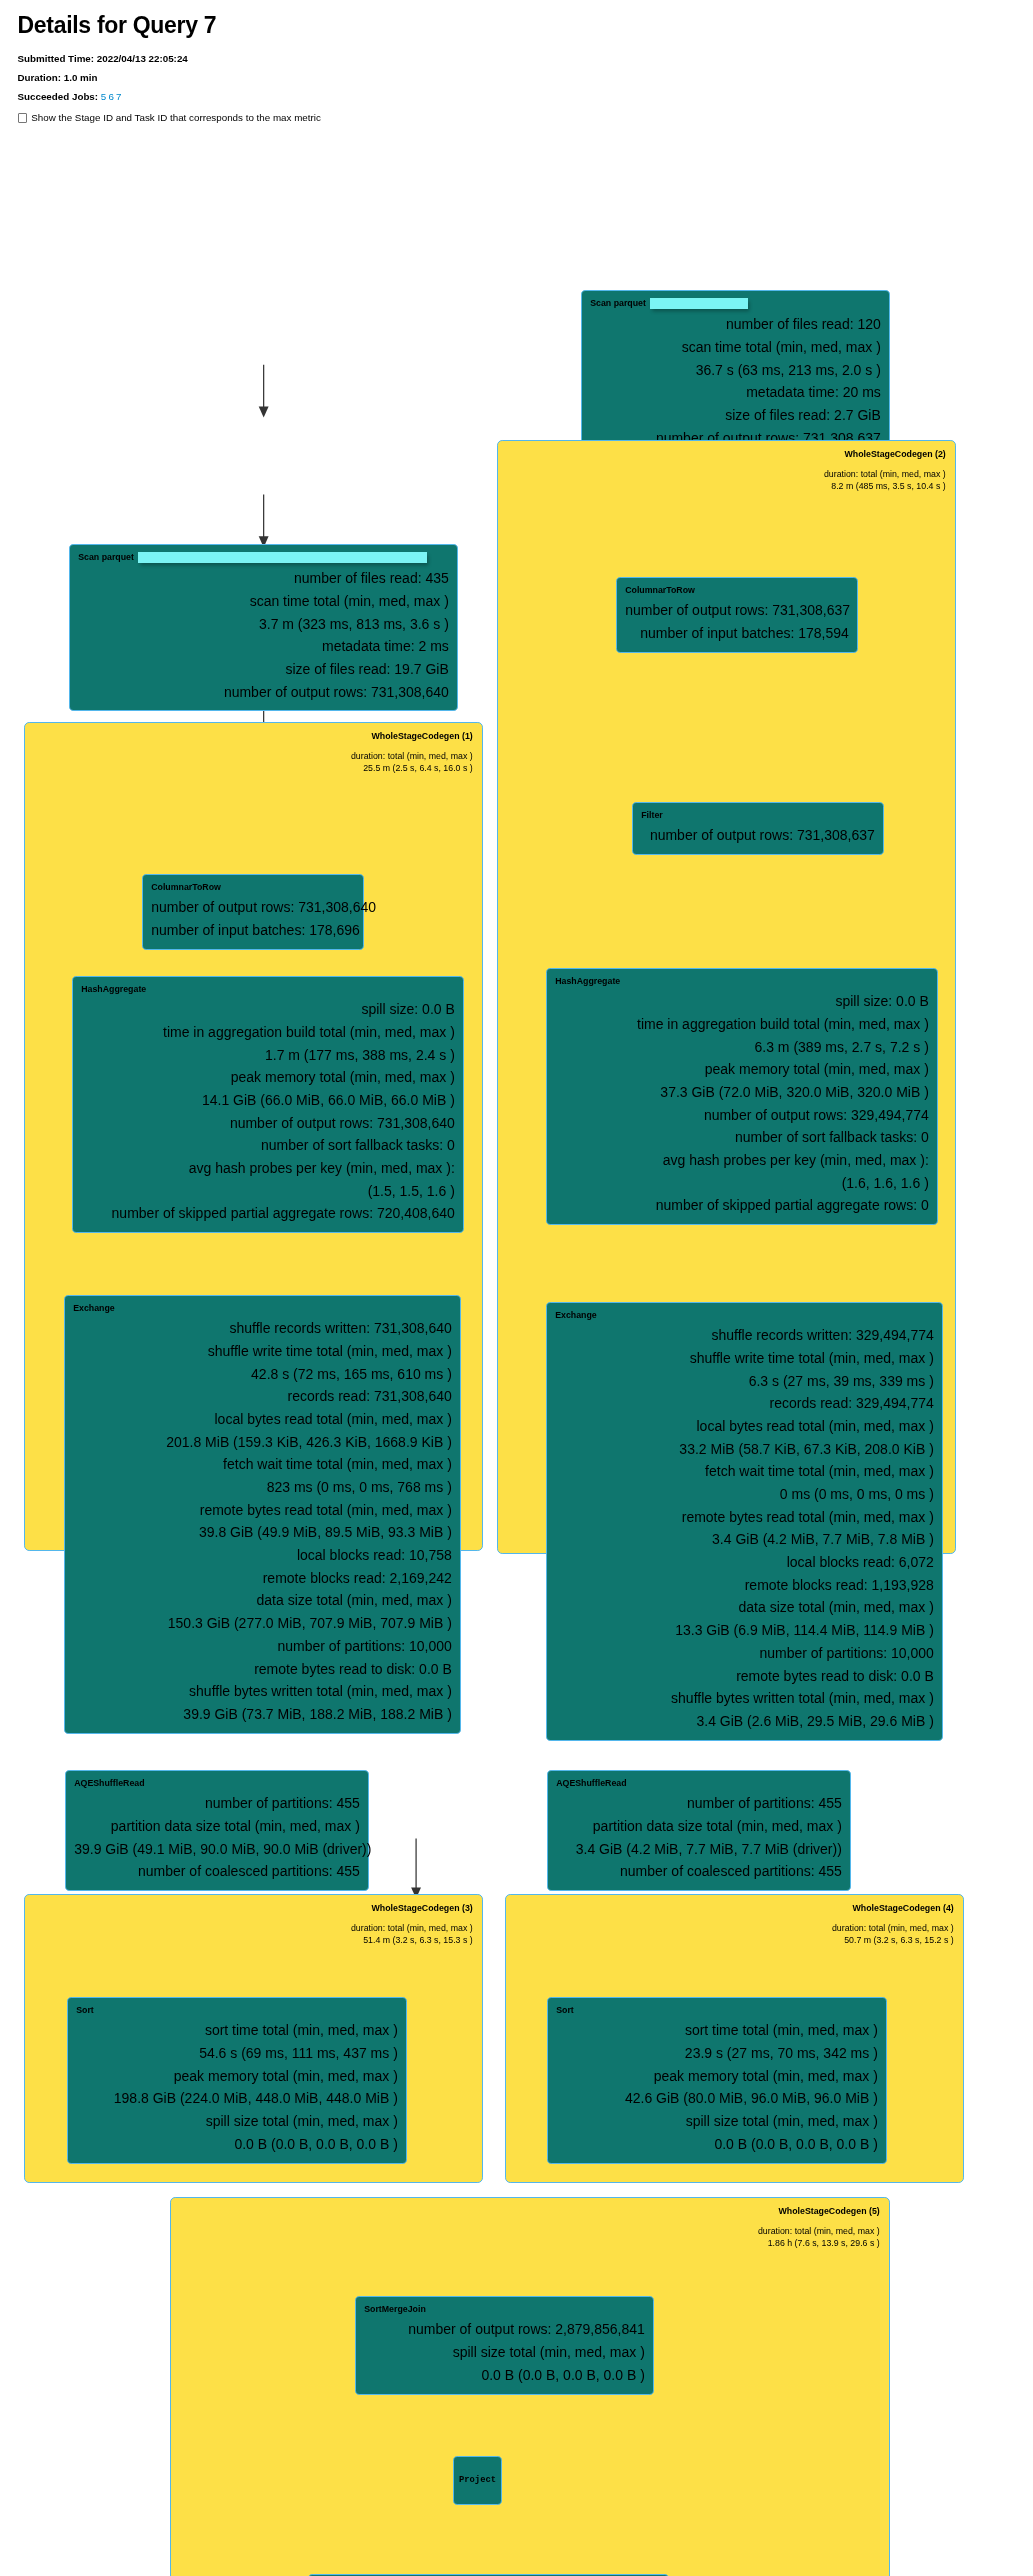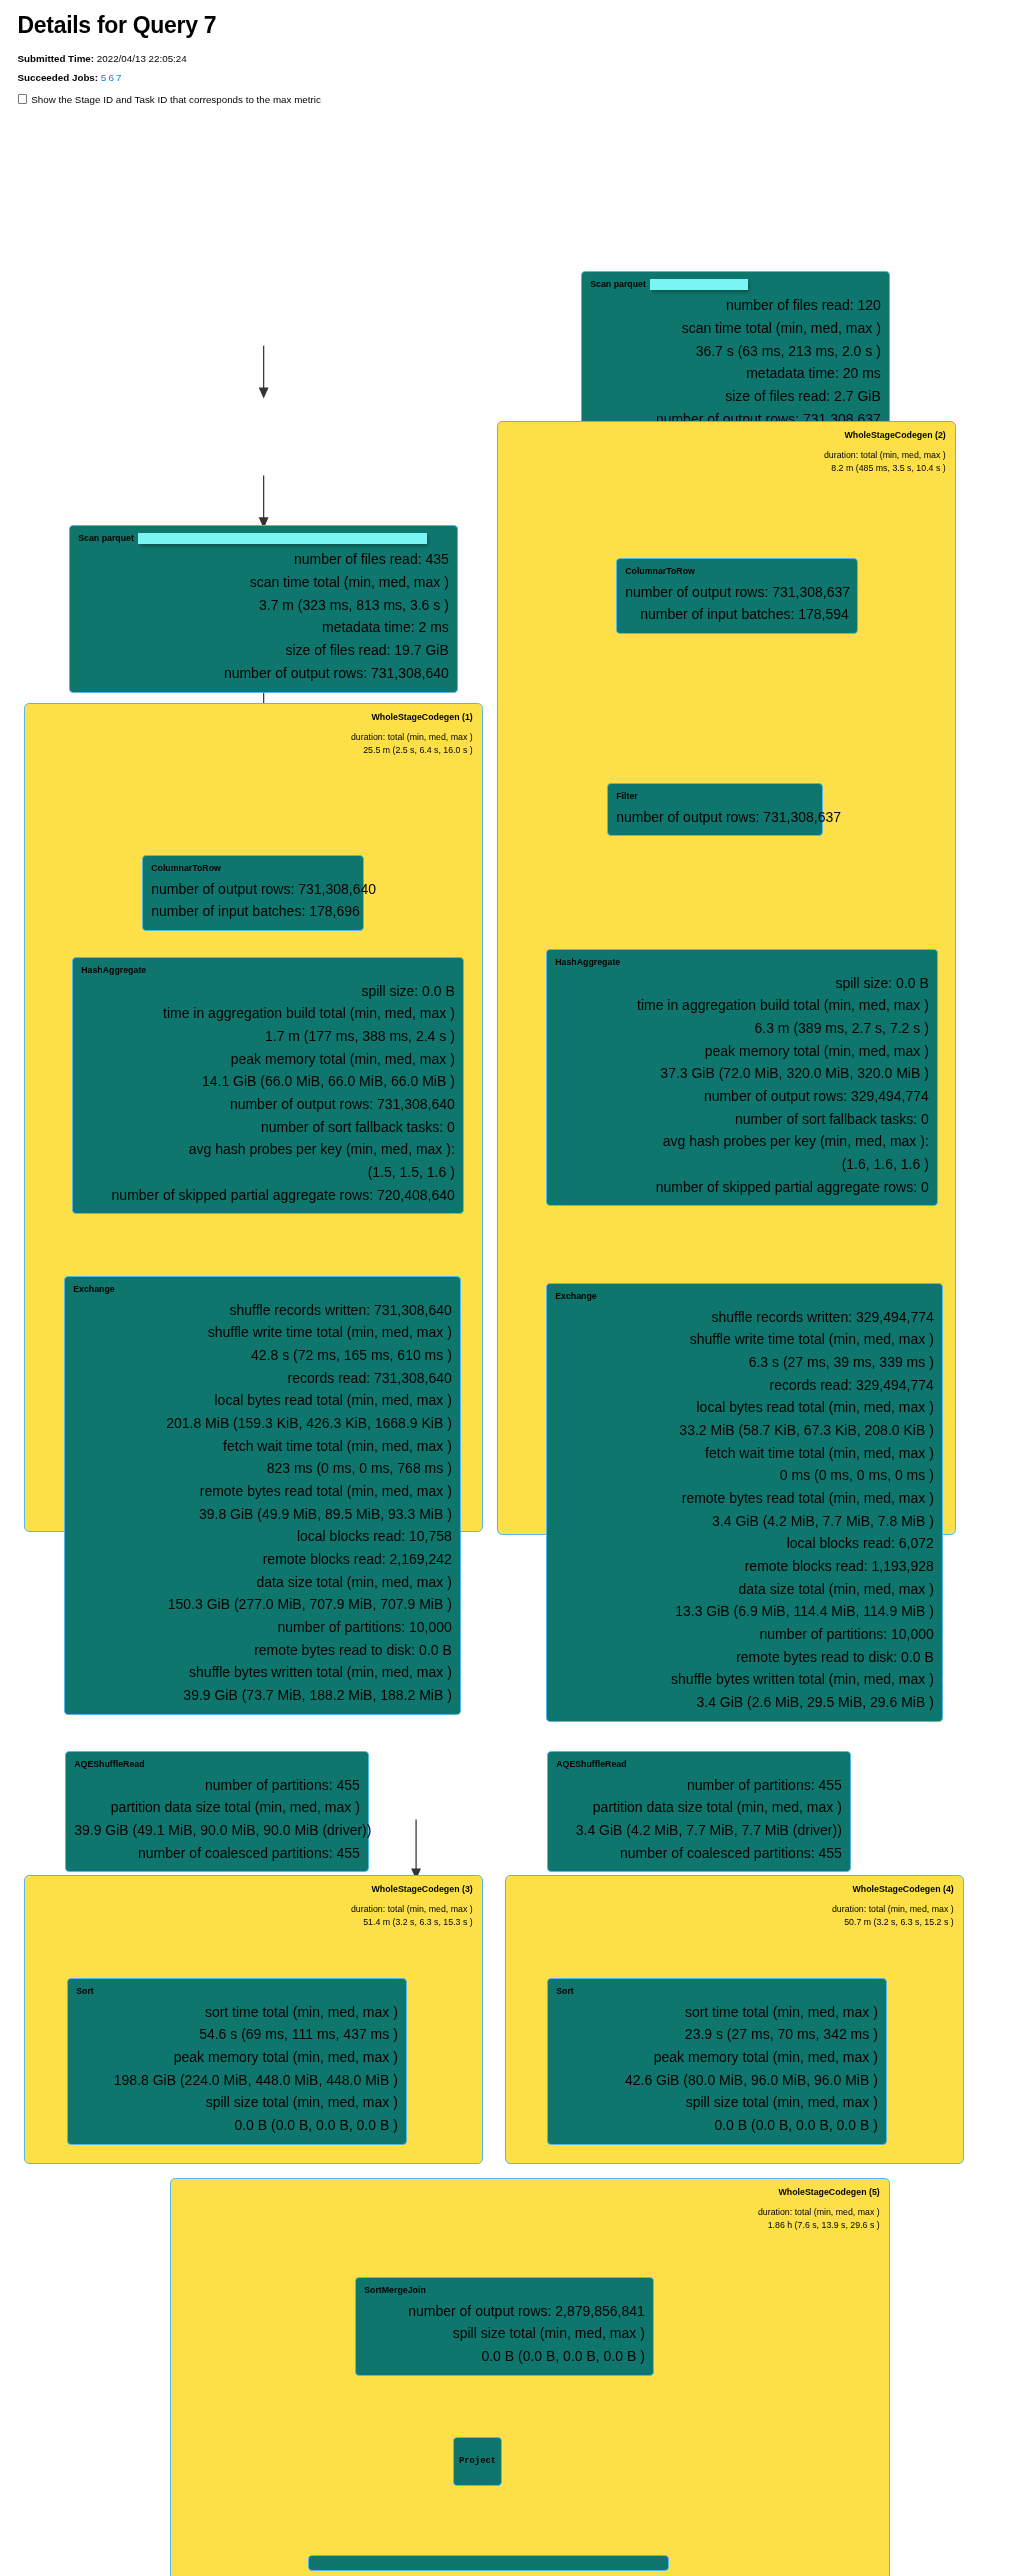--- a/index.html
+++ b/index.html
@@ -29,7 +29,7 @@
     line-height: 1.35;
   }
   .meta-line .k { font-weight: bold; }
-  .meta-line .v { font-weight: normal; }
+  .meta-line .v { font-weight: bold; }
   .joblink {
     color: #0088cc;
     text-decoration: none;

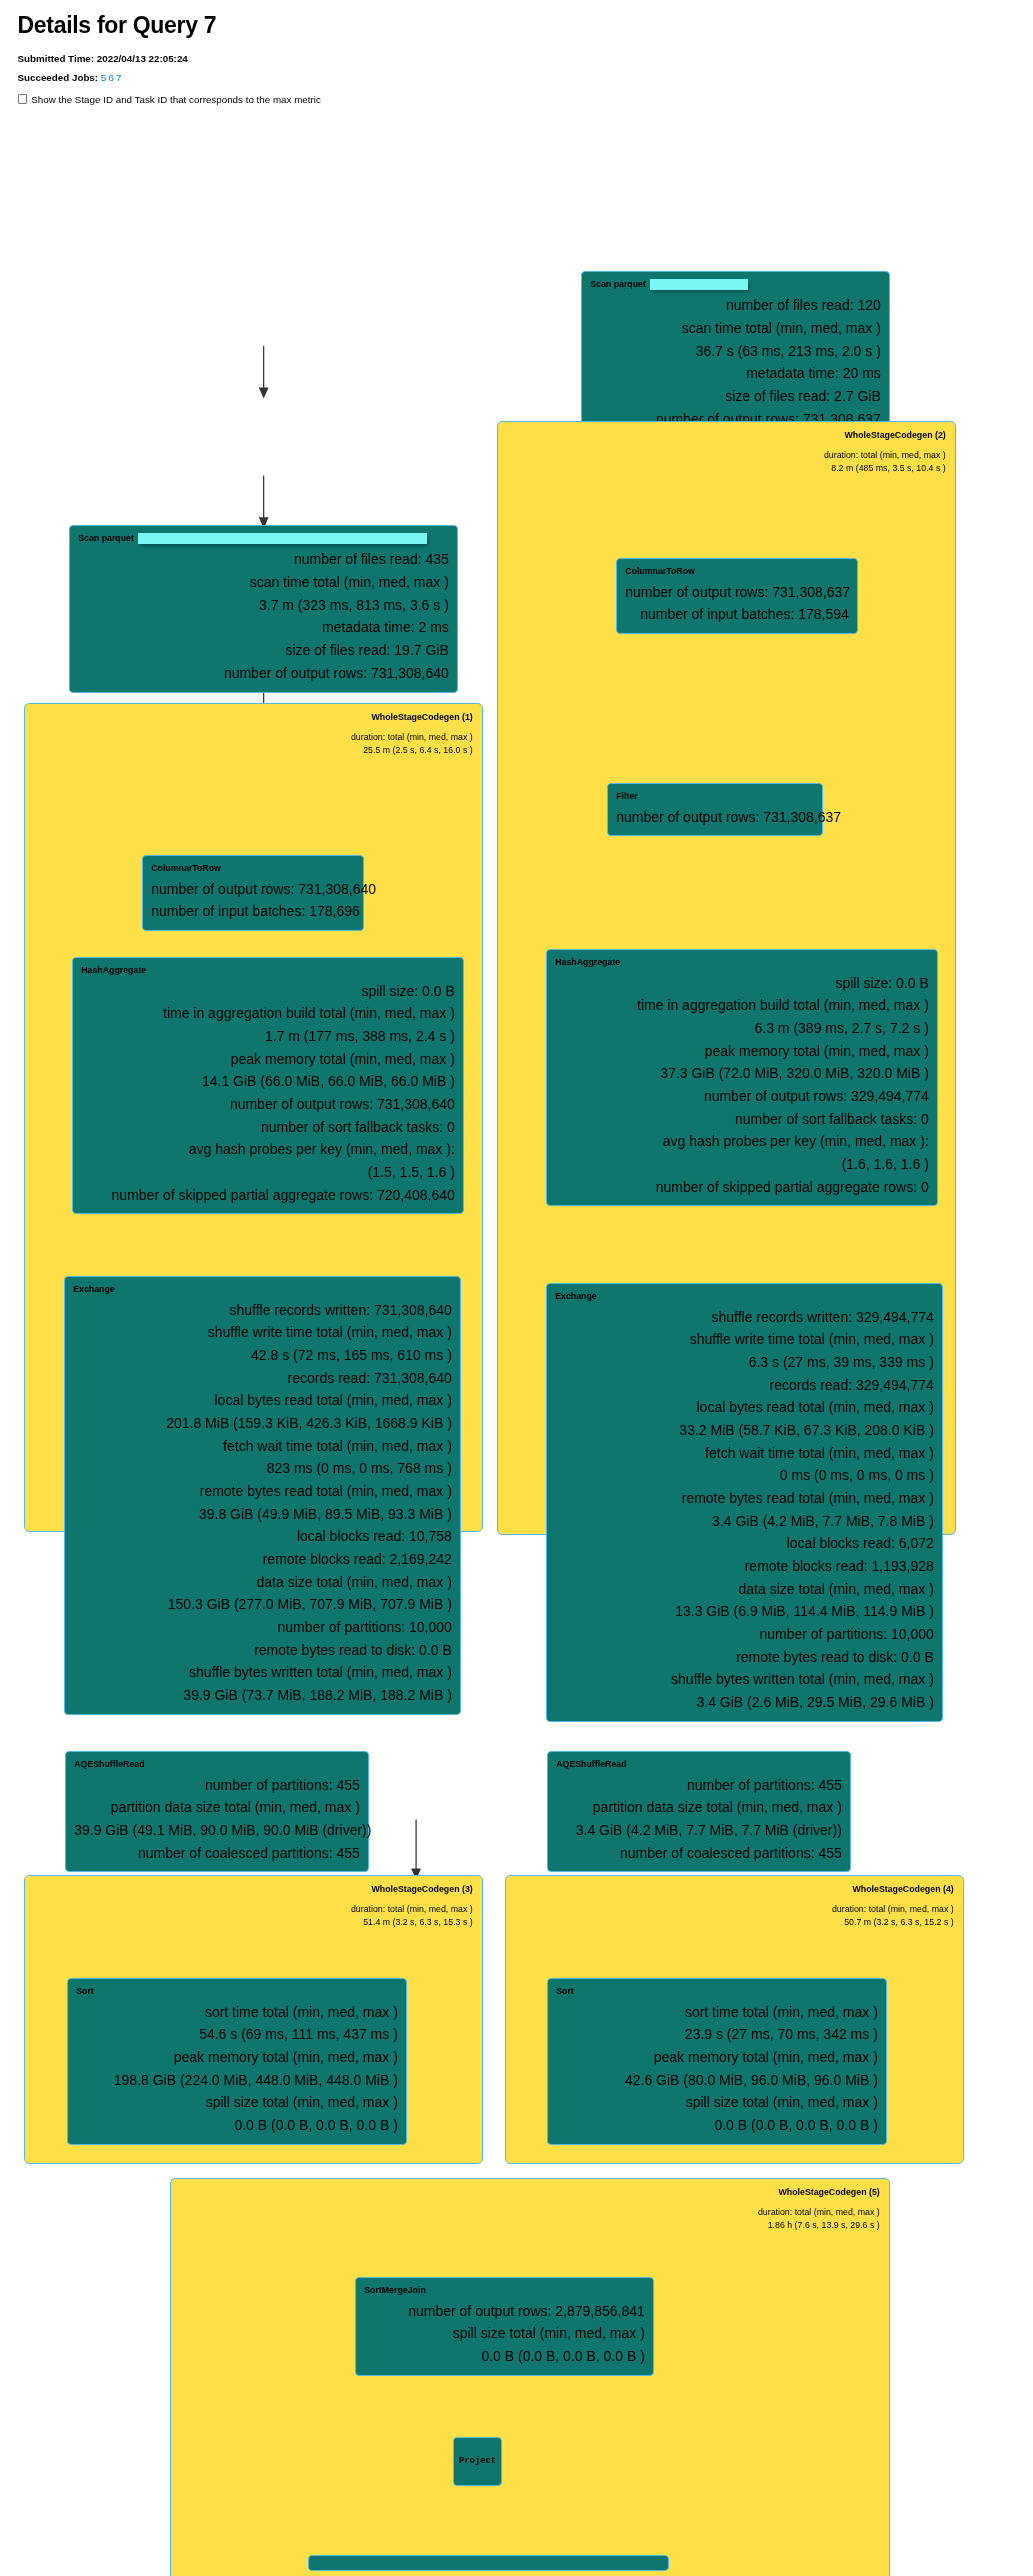--- a/index.html
+++ b/index.html
@@ -138,6 +138,10 @@
     <span class="v">2022/04/13 22:05:24</span>
   </p>
 
+  <p class="meta-line">
+    <span class="k">Duration:</span>
+    <span class="v">1.0 min</span>
+  </p>
 
   <p class="meta-line">
     <span class="k">Succeeded Jobs:</span>

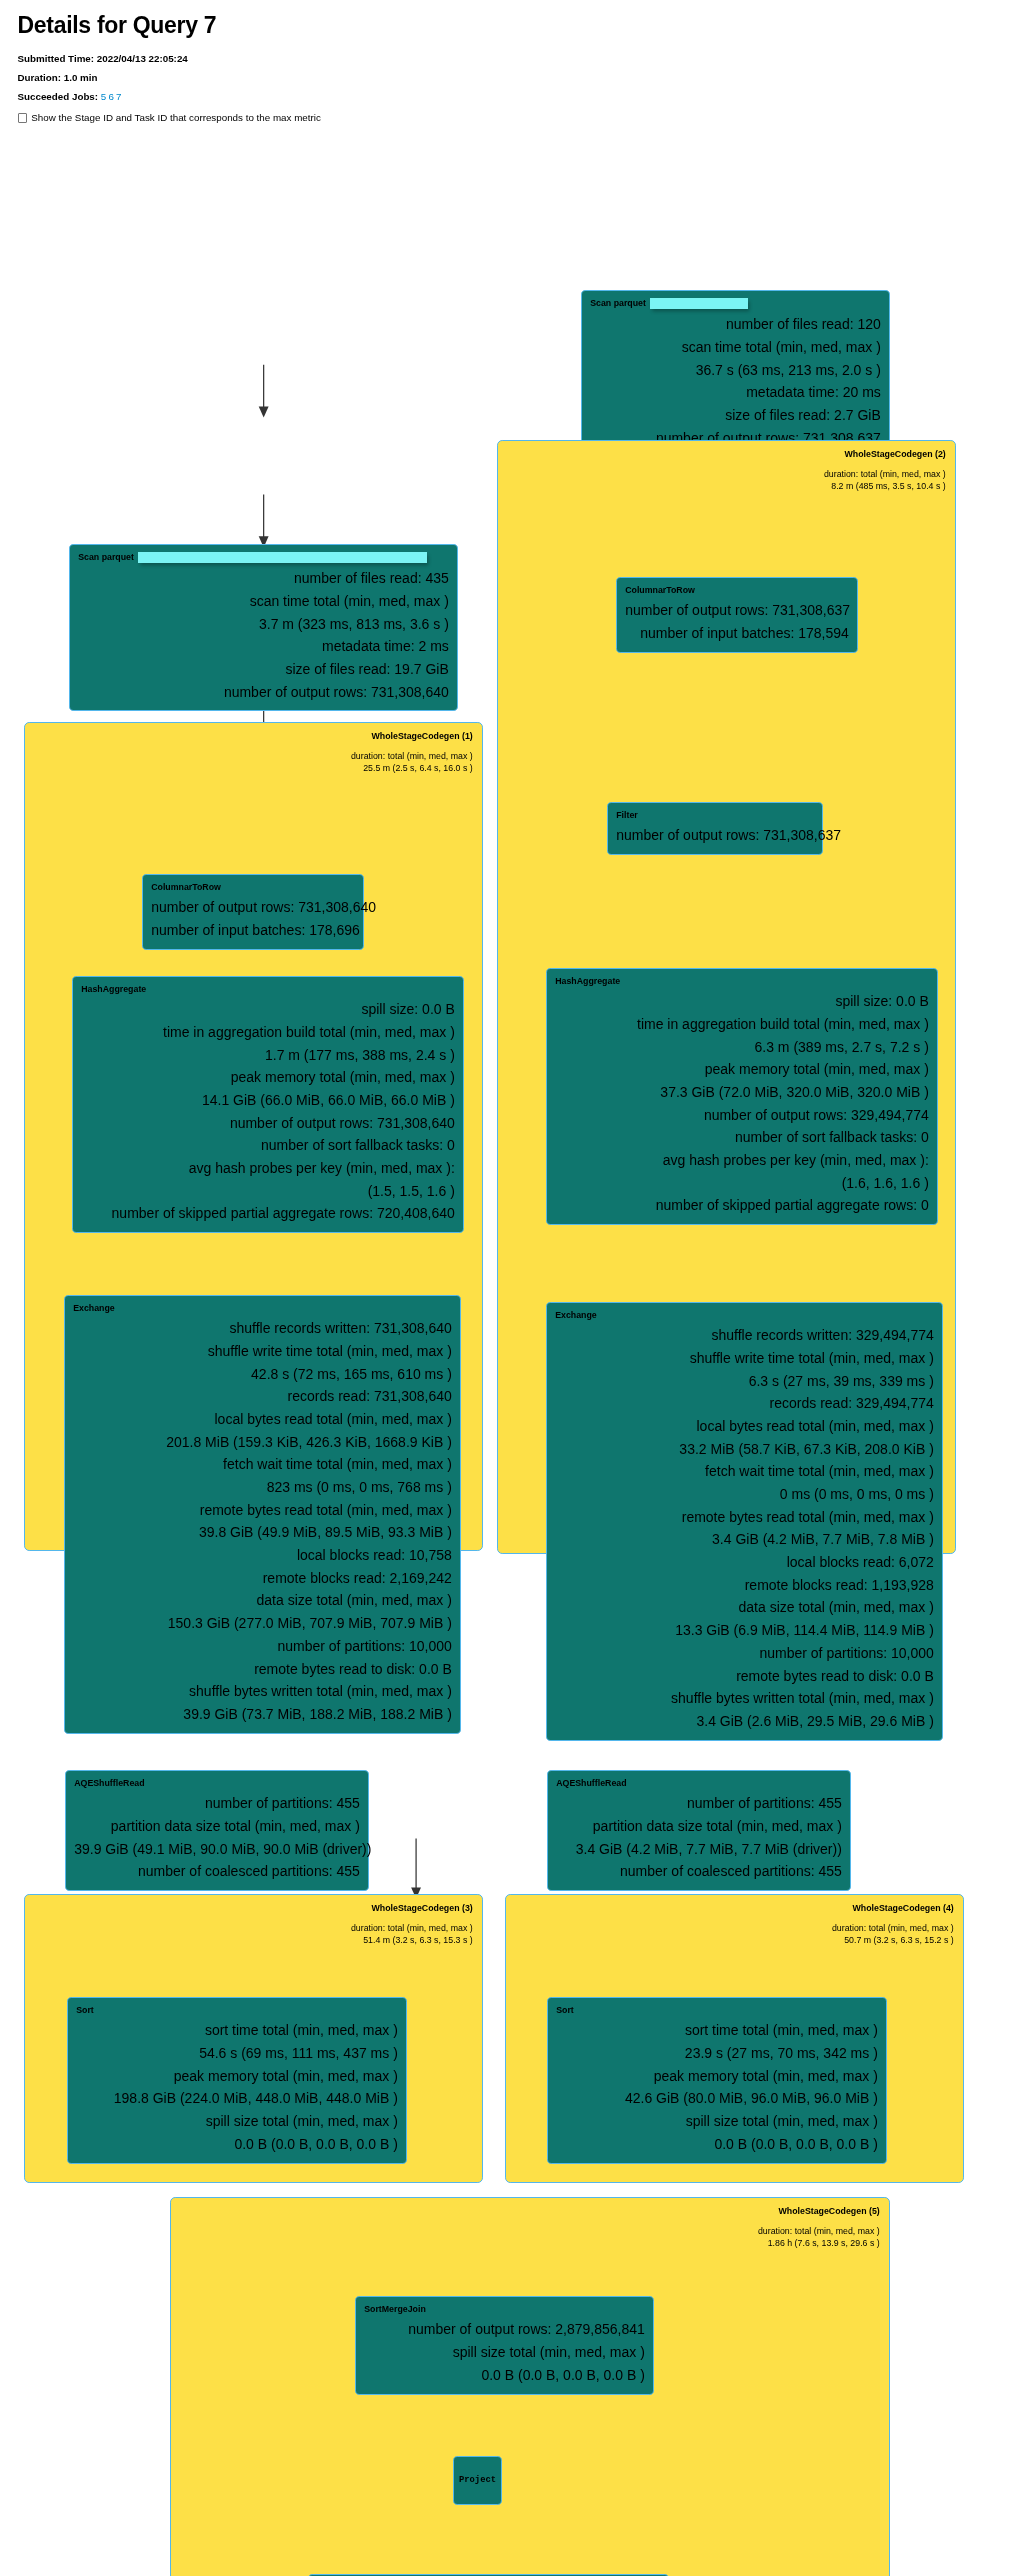--- a/index.html
+++ b/index.html
@@ -232,7 +232,7 @@
       </div>
   </div>
 
-  <div class="node" style="left:607px; top:670px; width:216px;">
+  <div class="node" style="left:632px; top:670px; width:252px;">
     <div class="title">Filter</div>
     <div class="metrics">
         <div>number of output rows: 731,308,637</div>

